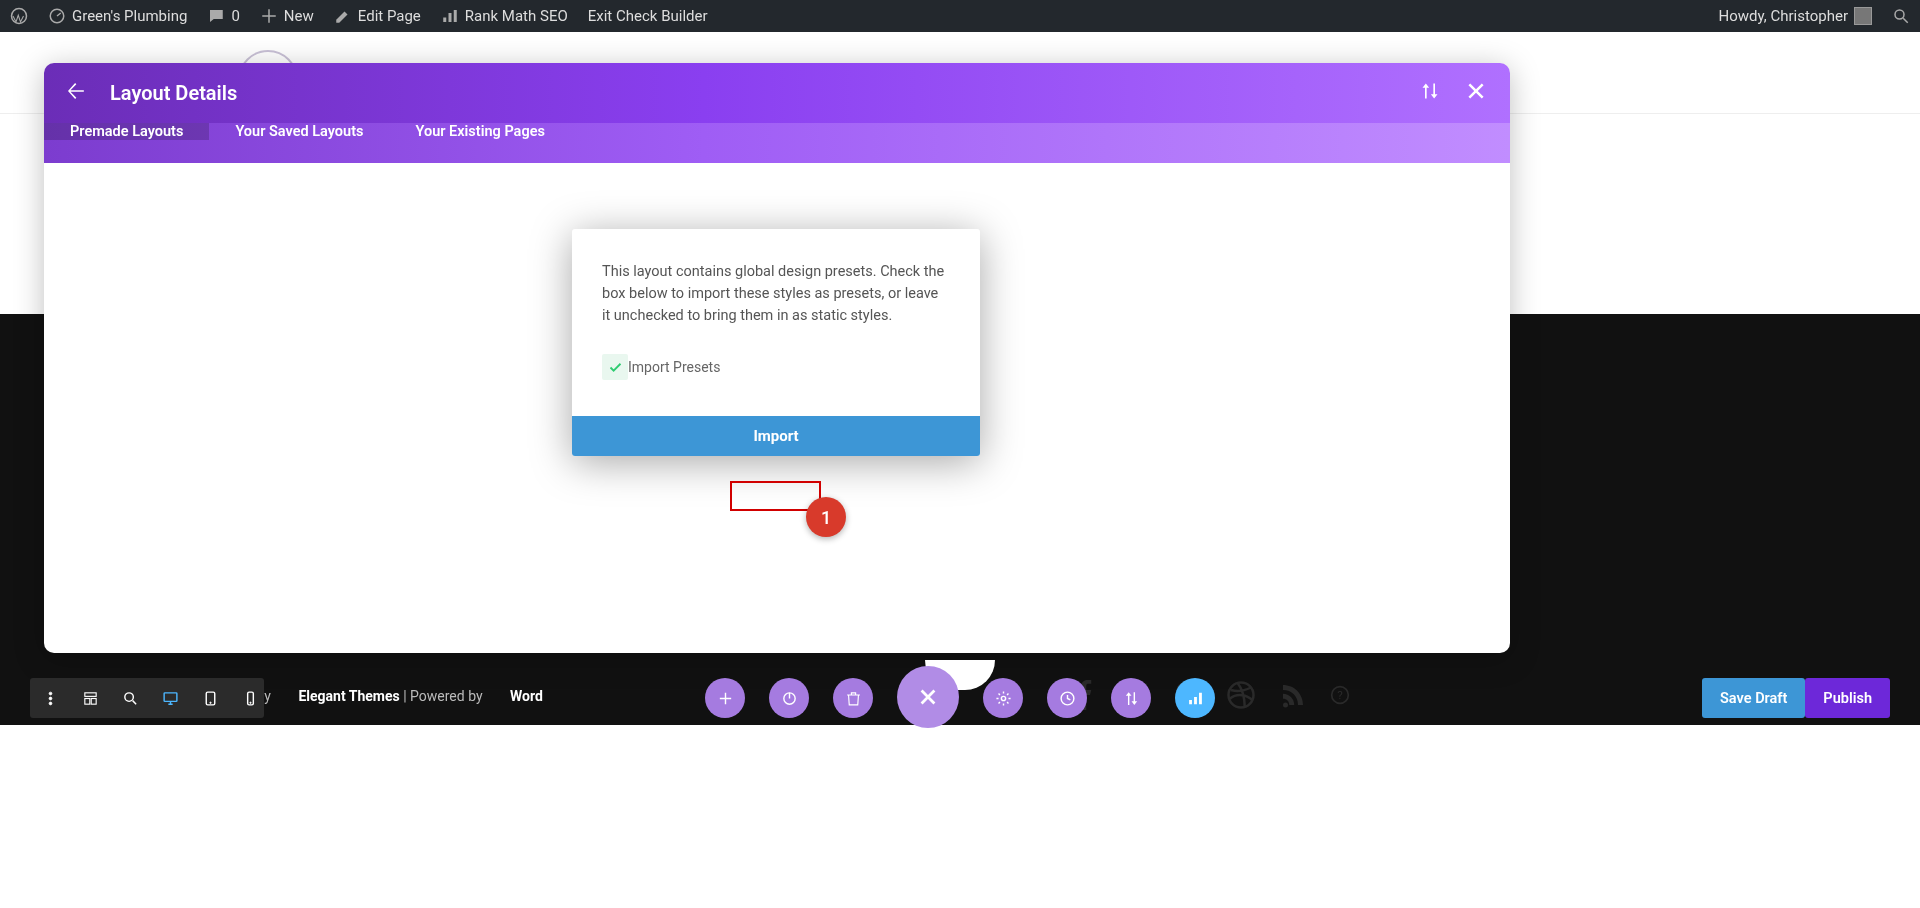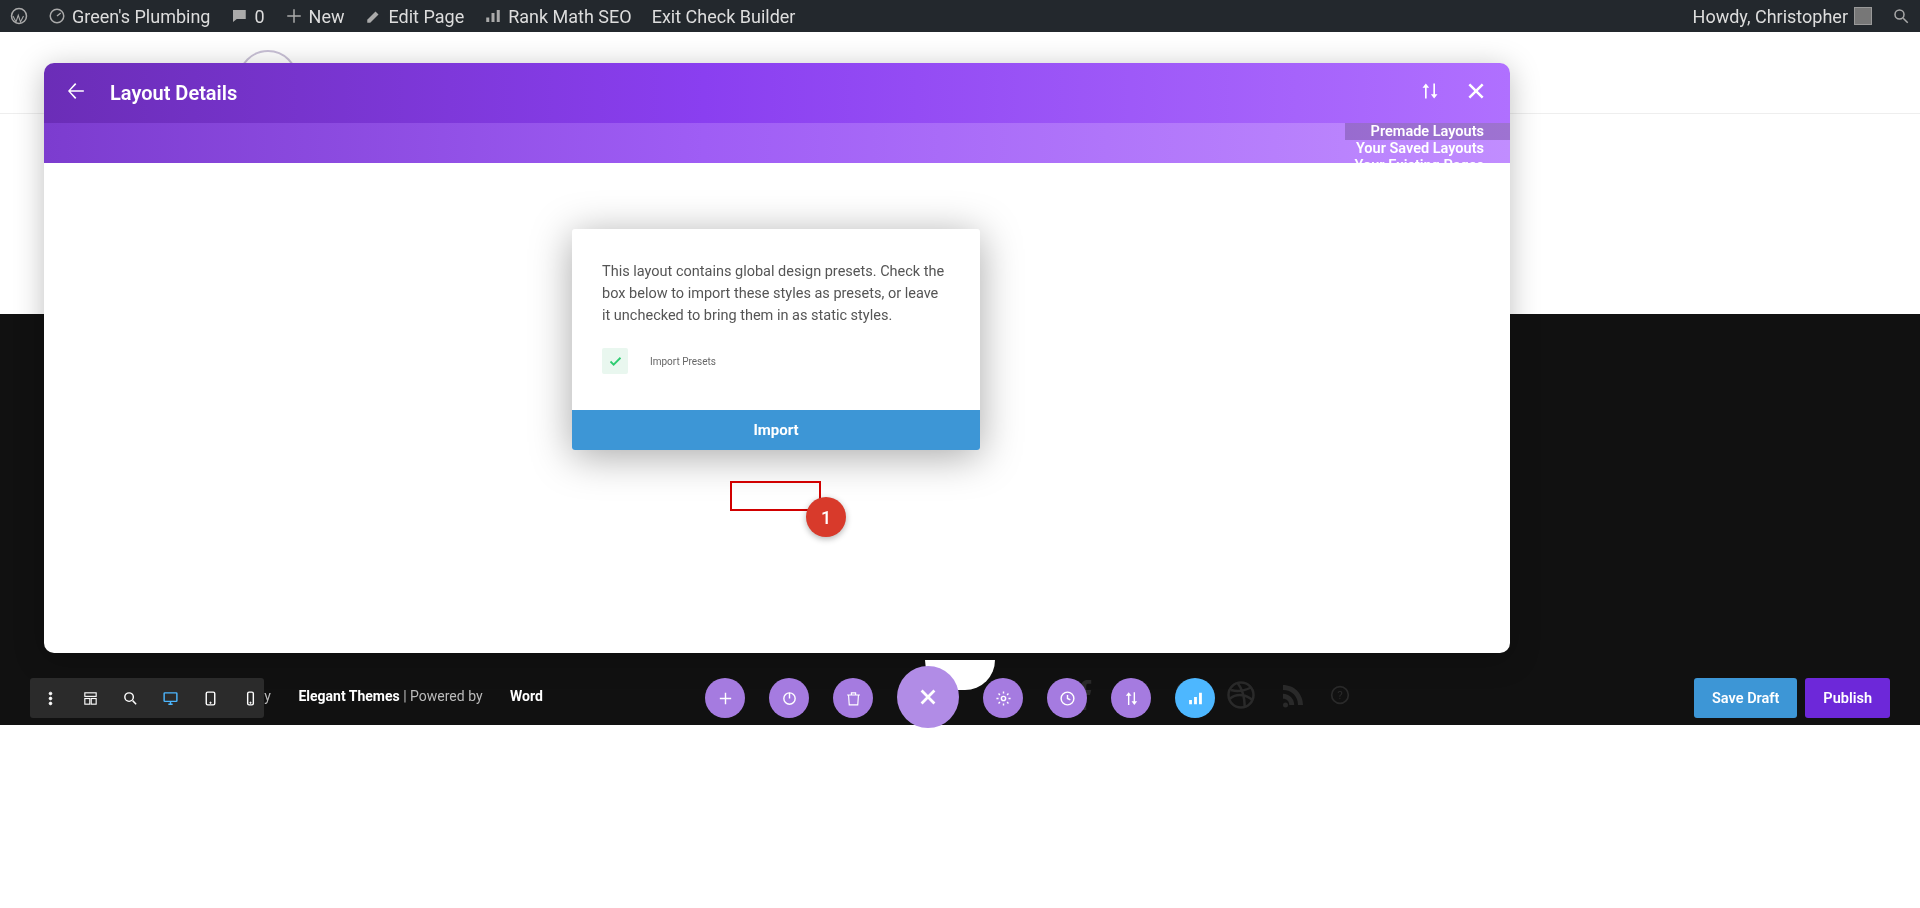--- a/index.html
+++ b/index.html
@@ -6,7 +6,7 @@
   html,body { width:1920px; height:908px; overflow:hidden; background:#fff; }
 
   
-  .wp-admin-bar { position:absolute; top:0; left:0; right:0; height:32px; background:#23282d; color:#eee; display:flex; align-items:center; font-size:18px; z-index:10; }
+  .wp-admin-bar { position:absolute; top:0; left:0; right:0; height:32px; background:#23282d; color:#eee; display:flex; align-items:center; font-size:15px; z-index:10; }
   .wp-admin-bar .left,.wp-admin-bar .right { display:flex; align-items:center; height:100%; }
   .wp-admin-bar .left { flex:1; }
   .wp-admin-bar .item { display:flex; align-items:center; gap:6px; padding:0 10px; height:100%; cursor:pointer; color:#ddd; }

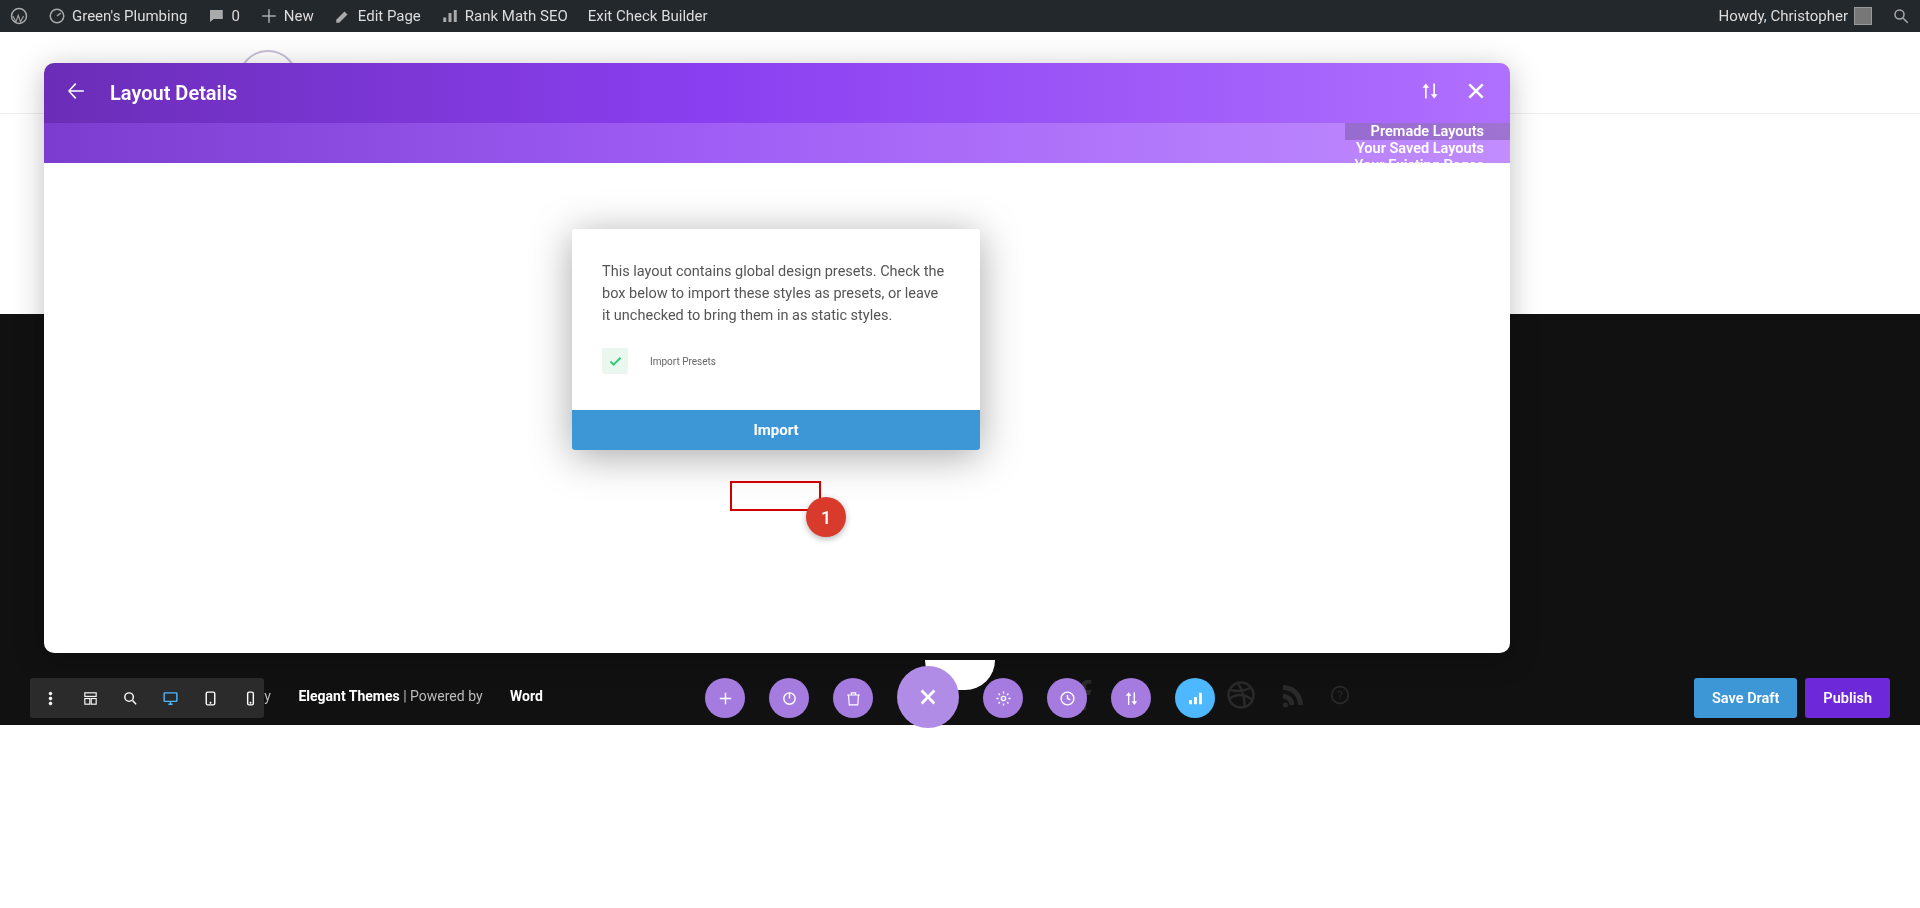--- a/index.html
+++ b/index.html
@@ -26,7 +26,7 @@
   .panel-header .back { margin-right:22px; cursor:pointer; }
   .panel-header .spacer { flex:1; }
   .panel-header svg { width:20px; height:20px; fill:#fff; }
-  .panel-tabs { height:40px; background:linear-gradient(90deg,#7c3ccf 0%,#9f5df5 45%,#c18dff 100%); display:flex; align-items:flex-end; color:#fff; font-size:14.5px; font-weight:600;flex-direction:column; }
+  .panel-tabs { height:40px; background:linear-gradient(90deg,#7c3ccf 0%,#9f5df5 45%,#c18dff 100%); display:flex; align-items:flex-start; color:#fff; font-size:14.5px; font-weight:600; }
   .panel-tabs .tab { padding:0 26px; display:flex; align-items:center; cursor:pointer; }
   .panel-tabs .tab.active { background:rgba(0,0,0,.18); }
 

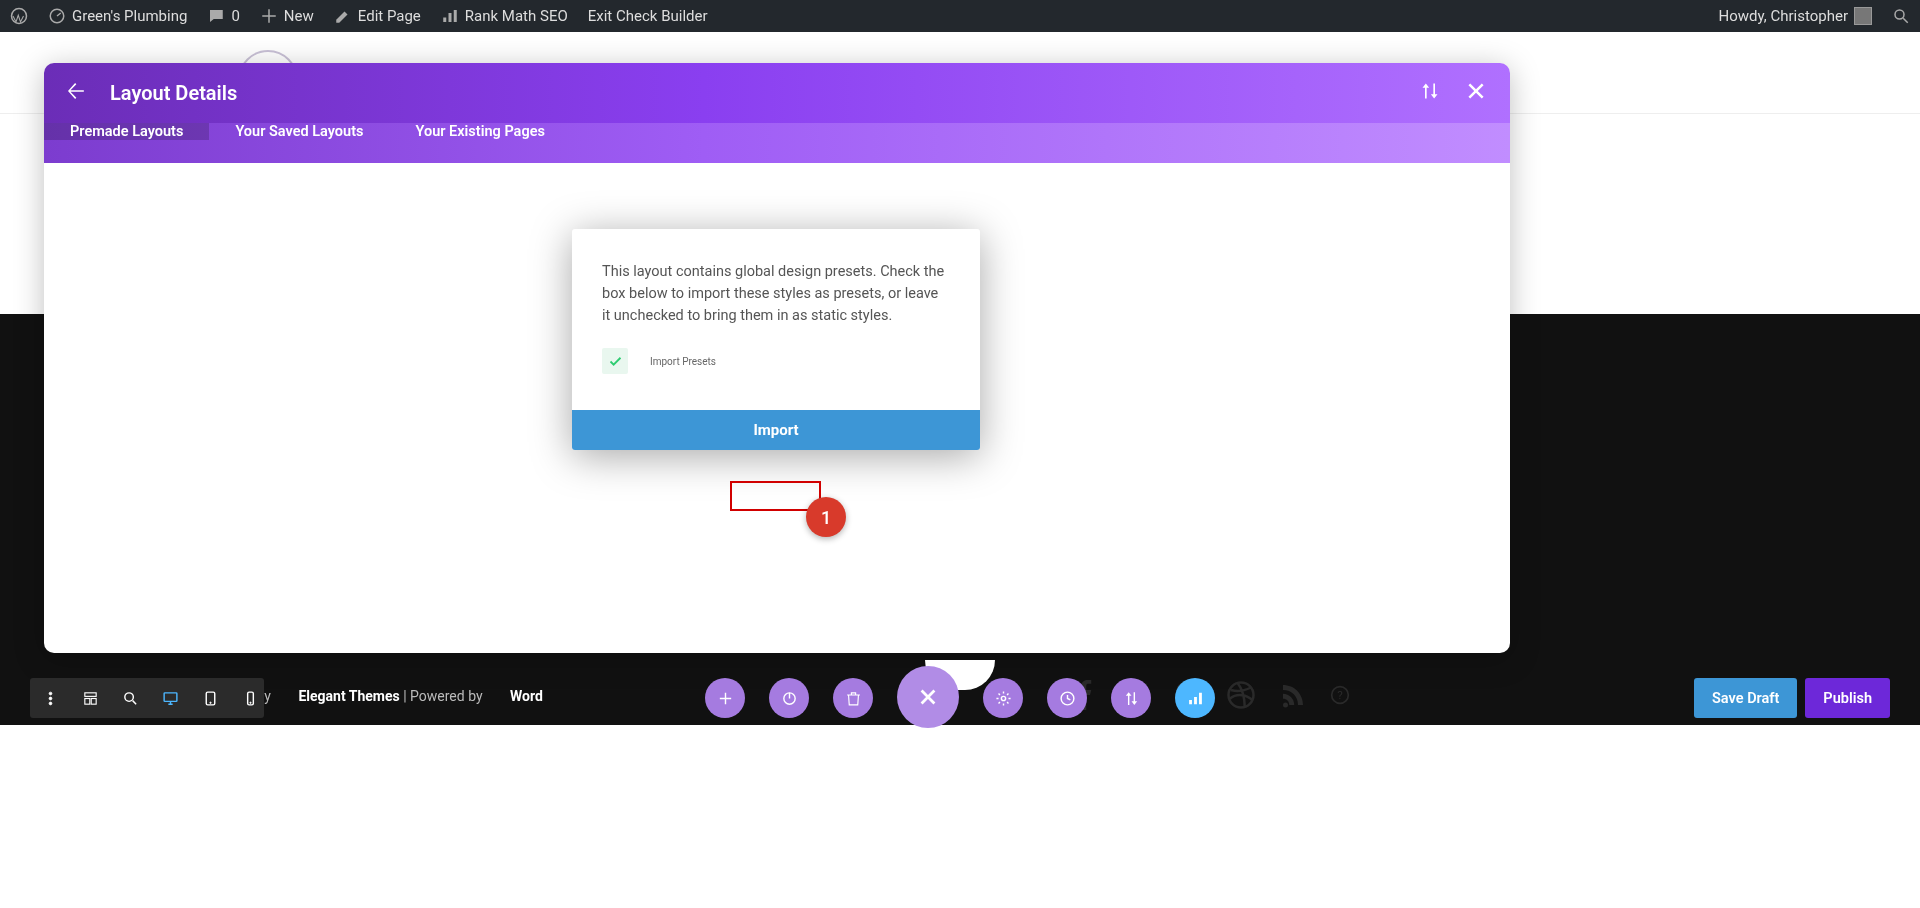--- a/index.html
+++ b/index.html
@@ -36,7 +36,7 @@
   .dialog-header .spacer { flex:1; }
   .dialog-header svg { width:16px; height:16px; fill:#fff; cursor:pointer; }
   .dialog-body { padding:32px 30px 36px; color:#555; font-size:14.5px; line-height:1.5; }
-  .check-row { display:flex; align-items:center; gap:22px; margin-top:22px; color:#666; font-size:10px; }
+  .check-row { display:flex; align-items:center; gap:0; margin-top:28px; color:#666; font-size:14px; }
   .check { width:26px; height:26px; background:#e9f7ef; display:flex; align-items:center; justify-content:center; border-radius:2px; }
   .check svg { width:15px; height:15px; stroke:#2ecc71; stroke-width:3; fill:none; }
   .dialog-footer { text-align:center; }

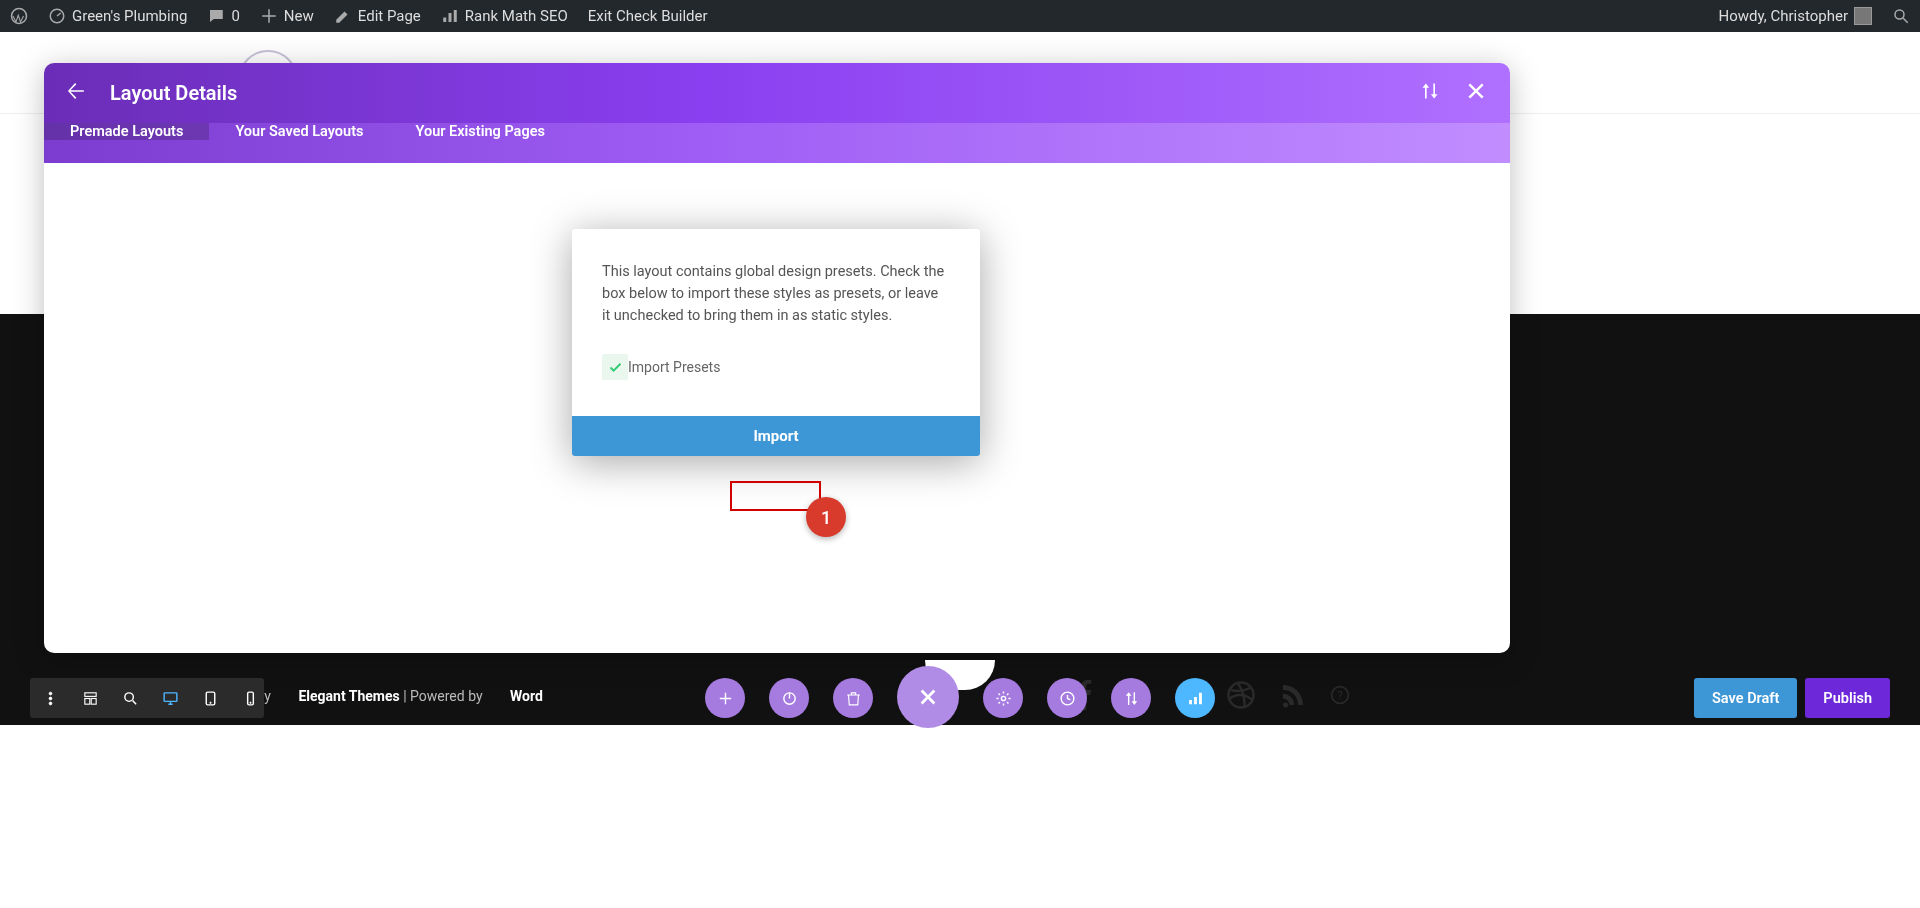--- a/index.html
+++ b/index.html
@@ -67,7 +67,7 @@
   .notch { position:absolute; top:660px; left:50%; transform:translateX(-50%); width:70px; height:30px; background:#fff; border-bottom-left-radius:50px; border-bottom-right-radius:50px; z-index:39; }
 
   
-  .right-actions { position:absolute; top:678px; right:30px; display:flex; gap:8px; z-index:40; }
+  .right-actions { position:absolute; top:678px; right:30px; display:flex; gap:0; z-index:40; }
   .btn { height:40px; padding:0 18px; border:none; color:#fff; font-size:14.5px; font-weight:600; cursor:pointer; border-radius:3px; }
   .btn.draft { background:#3d96d6; }
   .btn.publish { background:#6d28d9; }

